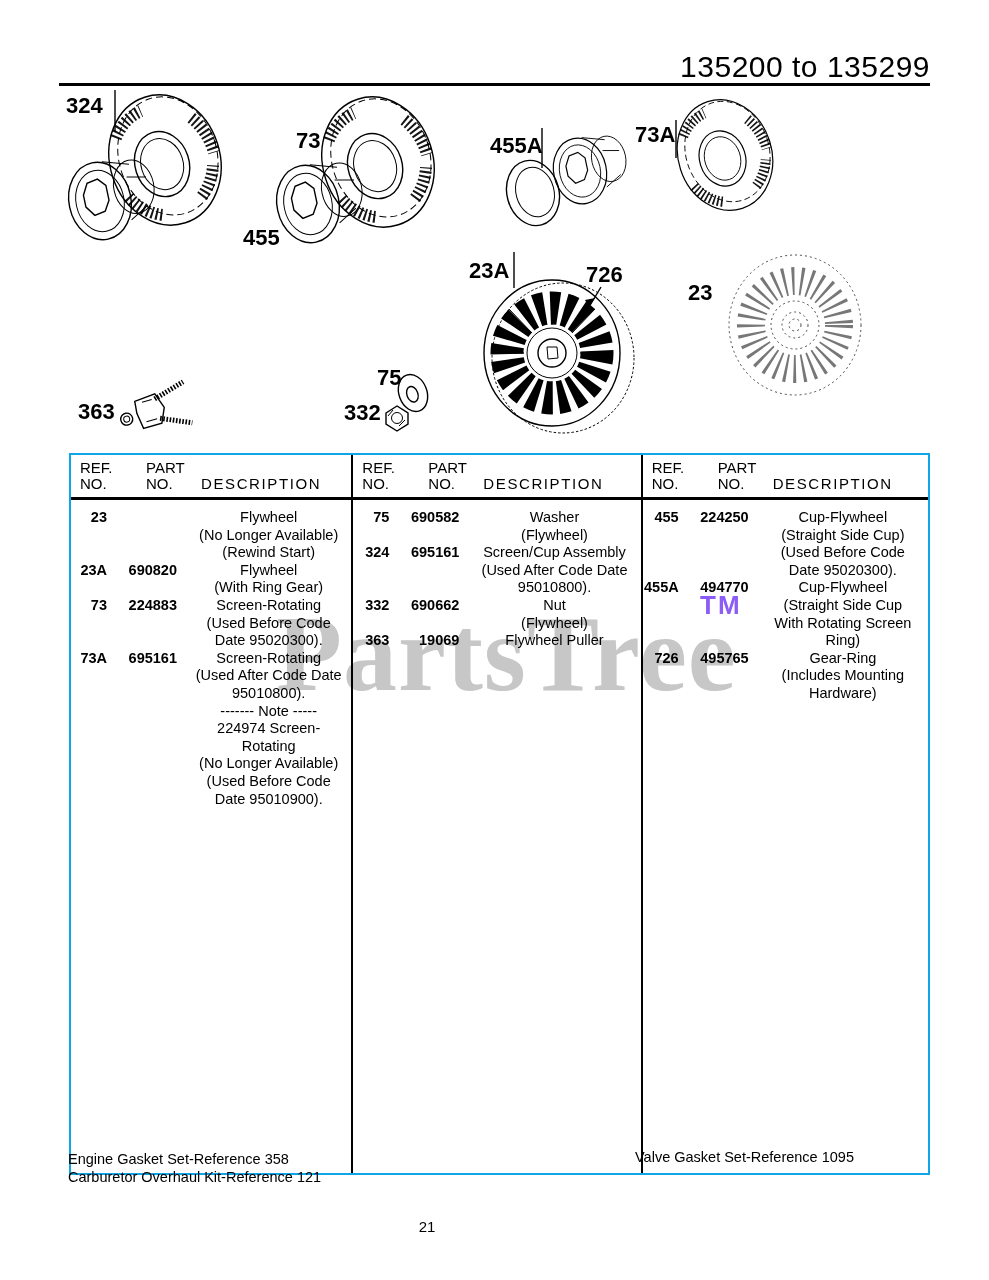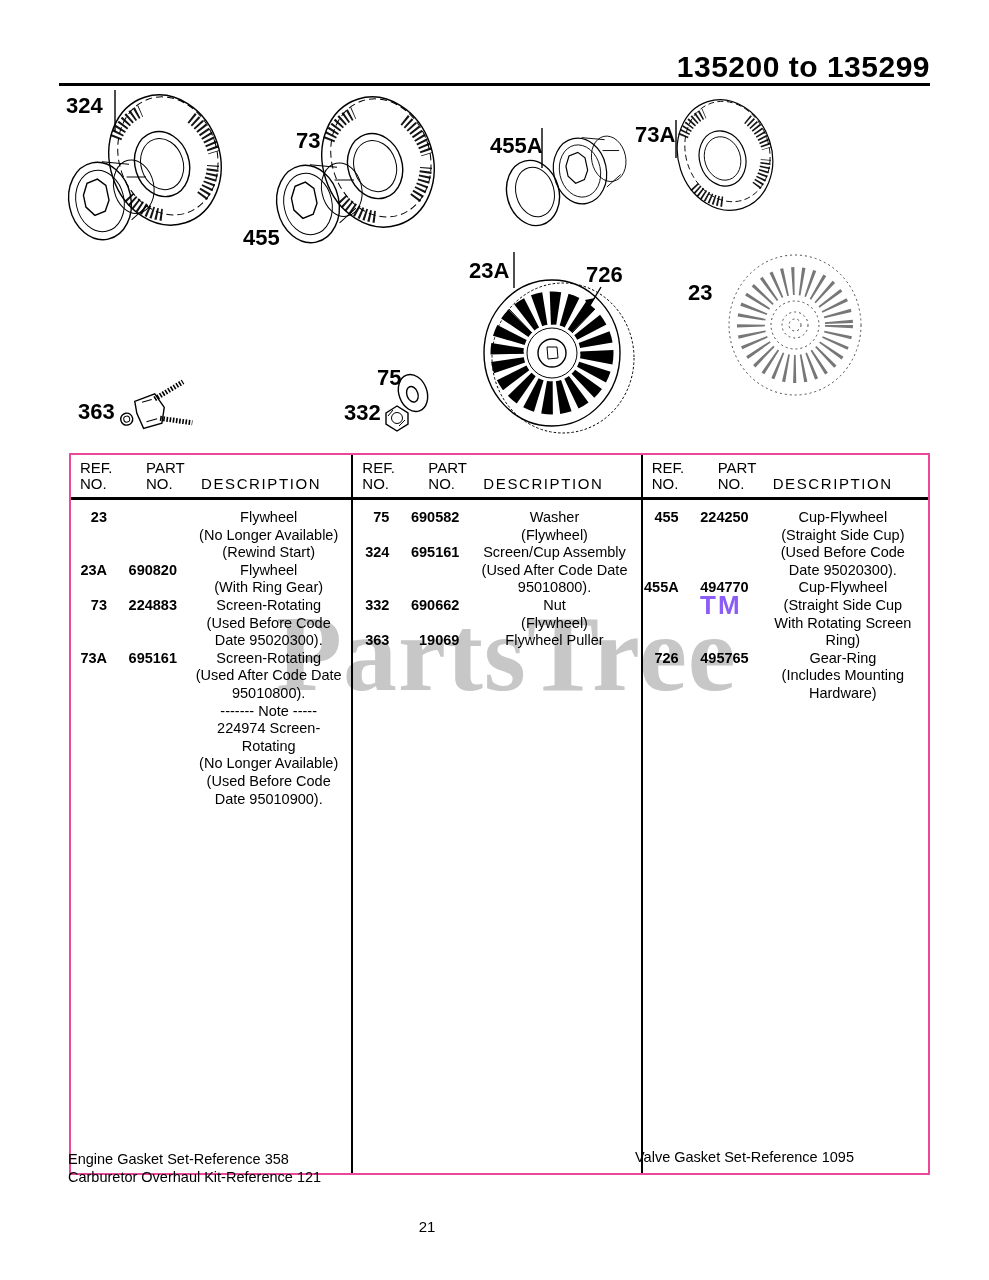--- a/index.html
+++ b/index.html
@@ -22,7 +22,7 @@
   
   .page-title{
     position:absolute; top:50px; right:59px; z-index:1;
-    font-size:30px; font-weight:bold; letter-spacing:0.5px;margin-left:40px;
+    font-size:30px; font-weight:normal; letter-spacing:0.5px;margin-left:40px;
   }
   .title-rule{position:absolute; left:59px; top:83px; width:871px; height:3px; background:#000; z-index:1;}
   

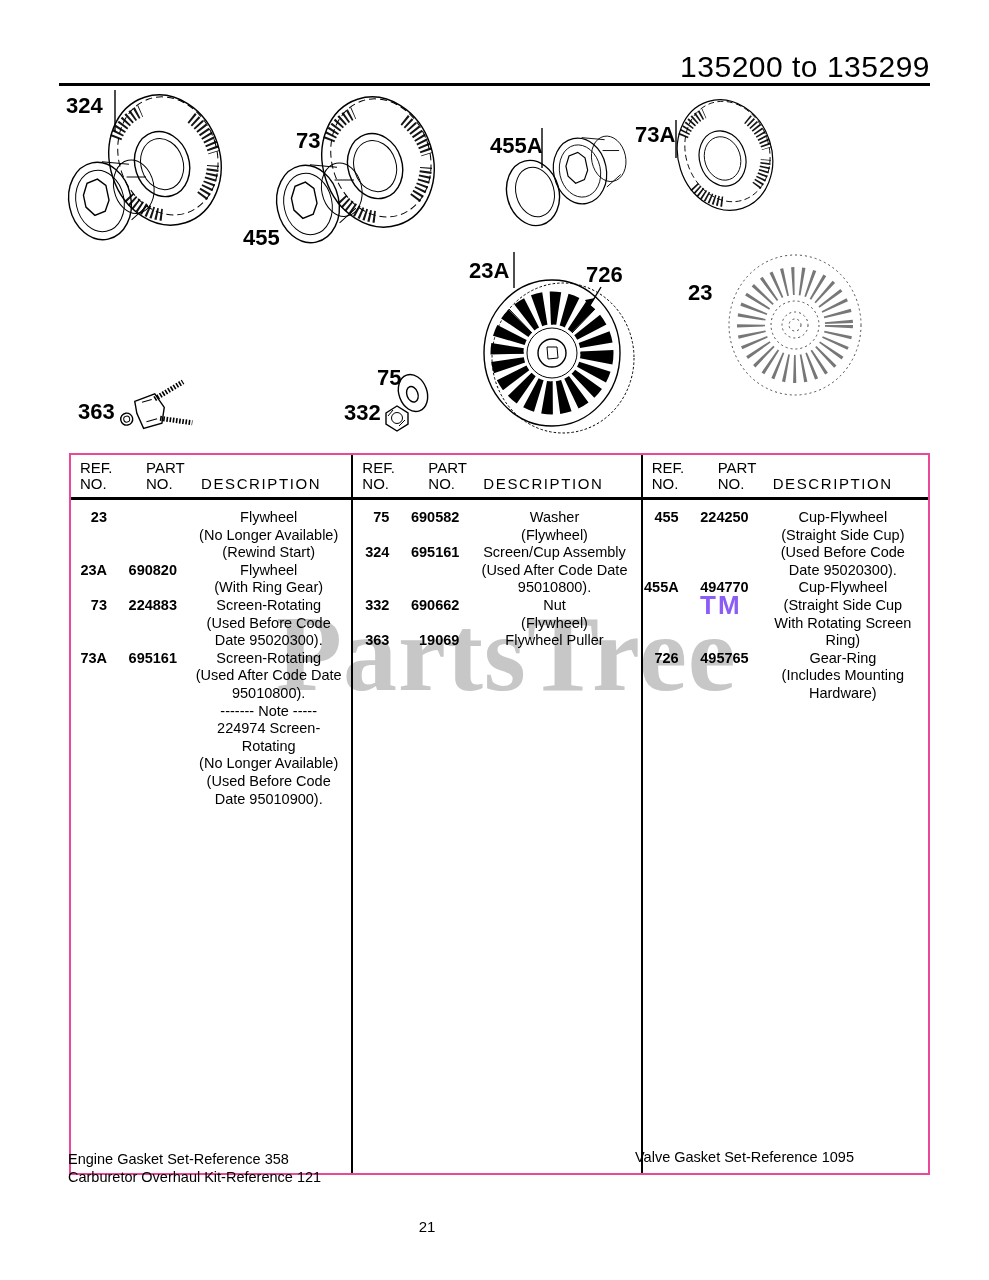--- a/index.html
+++ b/index.html
@@ -33,7 +33,7 @@
   
   .parts-table{
     position:absolute; left:69px; top:453px; width:861px; height:722px; z-index:1;
-    border:2px solid #ec4899; box-sizing:border-box; display:flex;
+    border:2px solid #0ea5e9; box-sizing:border-box; display:flex;
   }
   .tcol{box-sizing:border-box; position:relative;}
   .tcol.c0{width:281px;}

